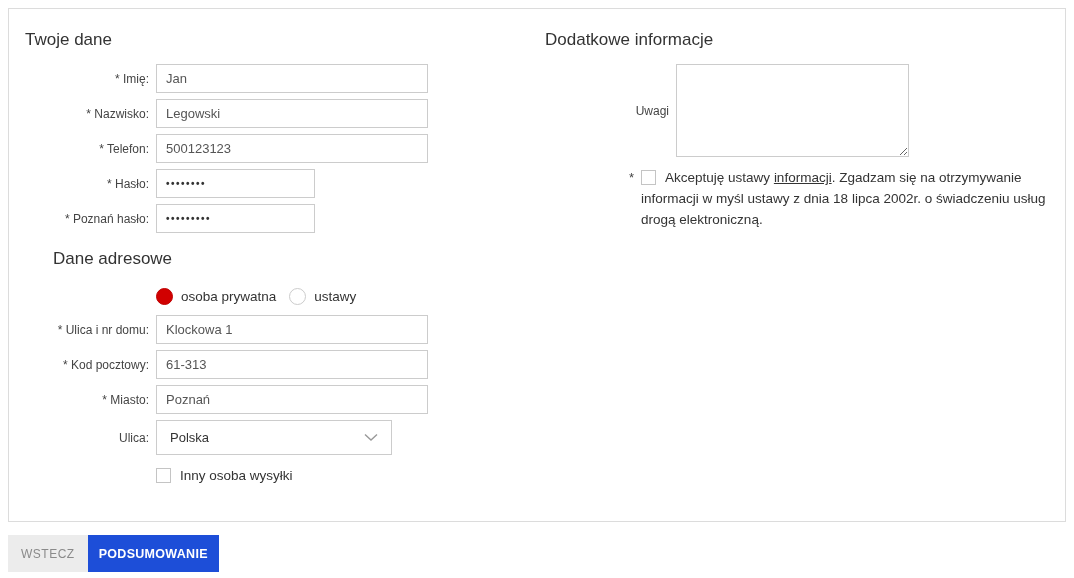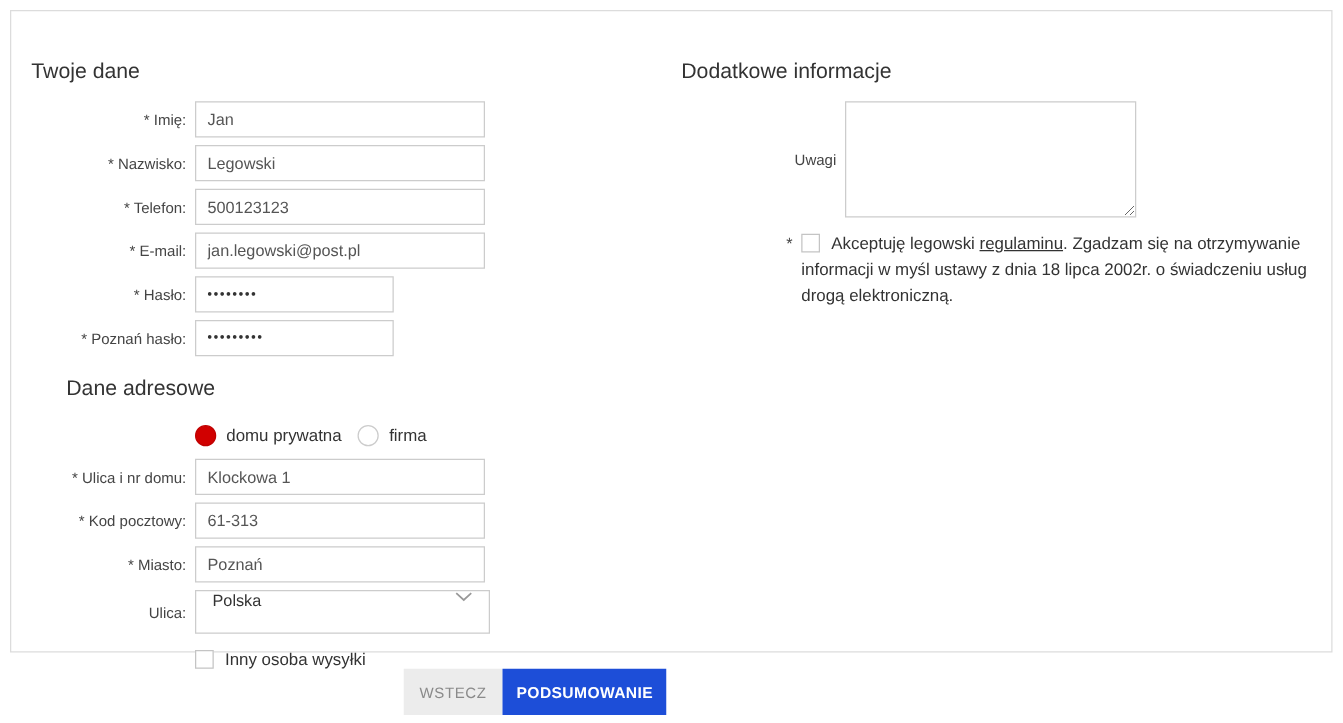--- a/index.html
+++ b/index.html
@@ -17,7 +17,7 @@
     width: 1058px; height: 514px;
     border: 1px solid #dcdcdc;
     background: #fff;
-    padding: 30px 16px;
+    padding: 13px 16px;
     display: flex;
     align-items: flex-start;
   }

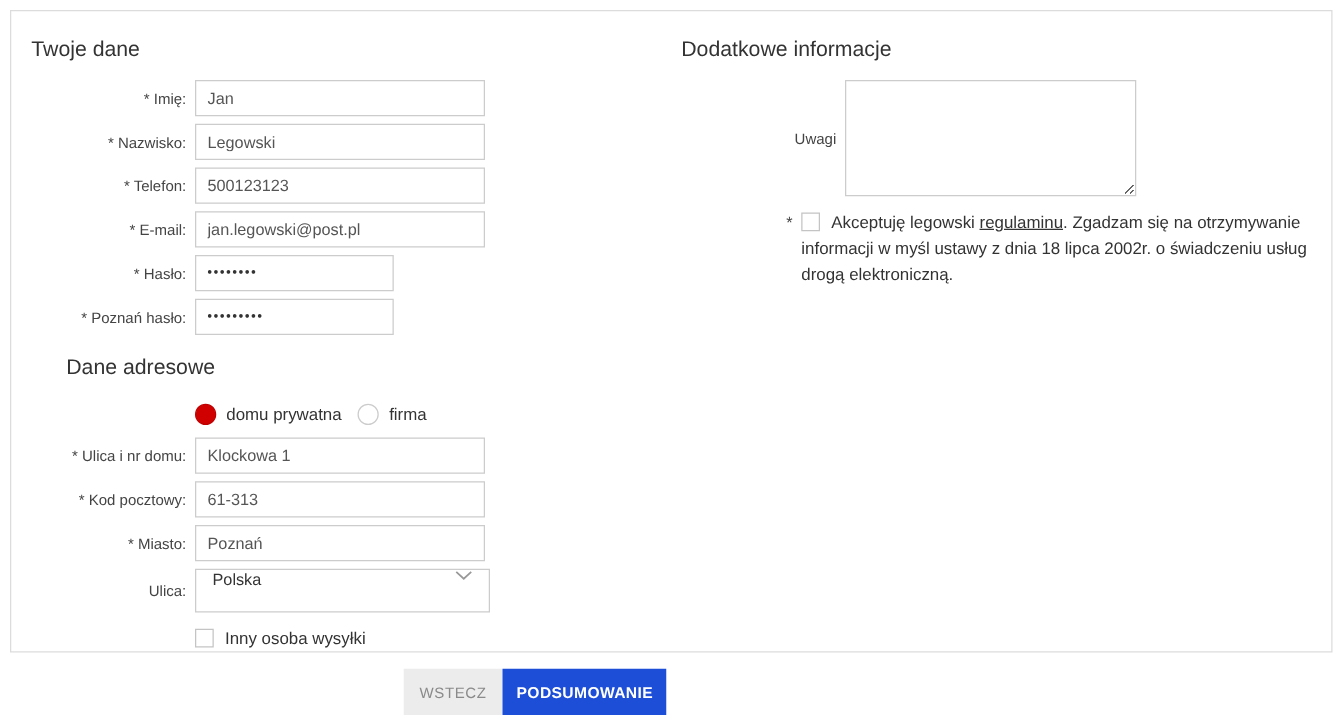--- a/index.html
+++ b/index.html
@@ -44,7 +44,7 @@
     color: #444;
   }
   .text-input {
-    width: 232px;
+    width: 272px;
     height: 29px;
     border: 1px solid #ccc;
     padding: 0 9px;

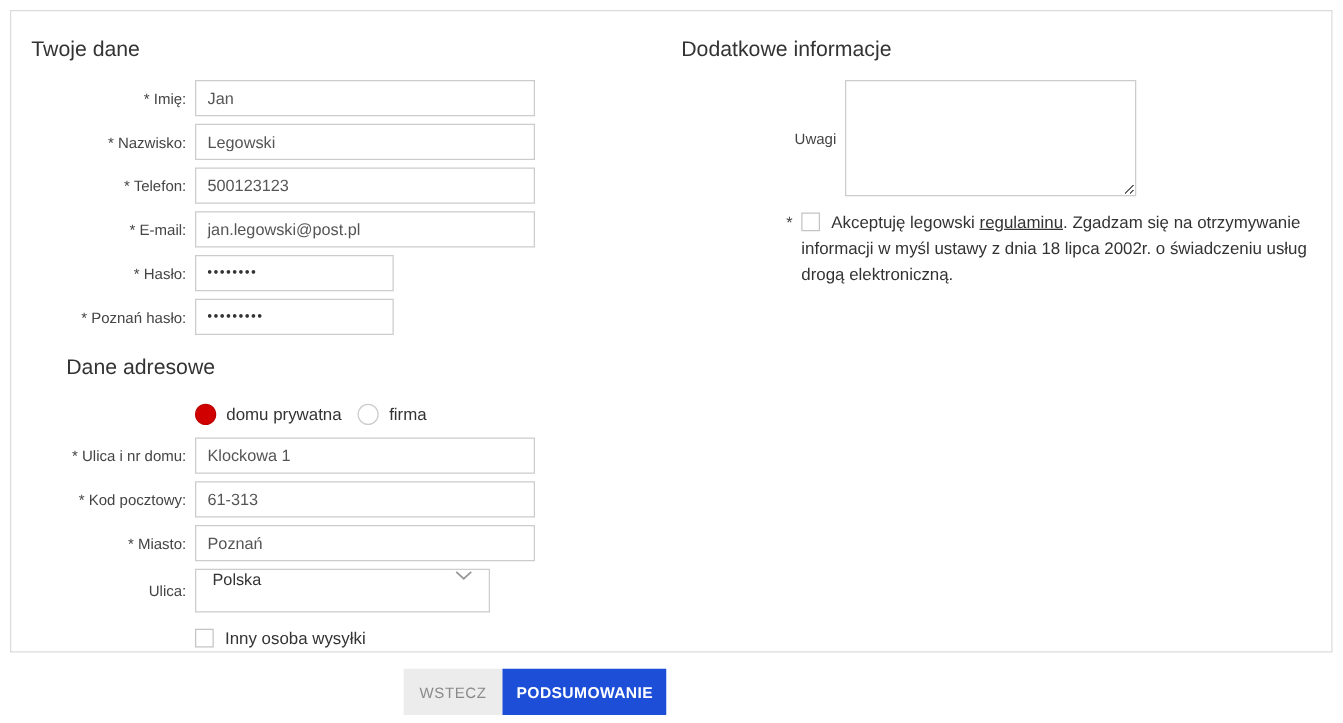--- a/index.html
+++ b/index.html
@@ -202,10 +202,6 @@
       <input type="text" class="text-input" value="500123123" style="">
     </div>
 
-    <div class="form-row">
-      <label class="form-label">* E-mail:</label>
-      <input type="text" class="text-input" value="jan.legowski@post.pl" style="">
-    </div>
 
     <div class="form-row">
       <label class="form-label">* Hasło:</label>

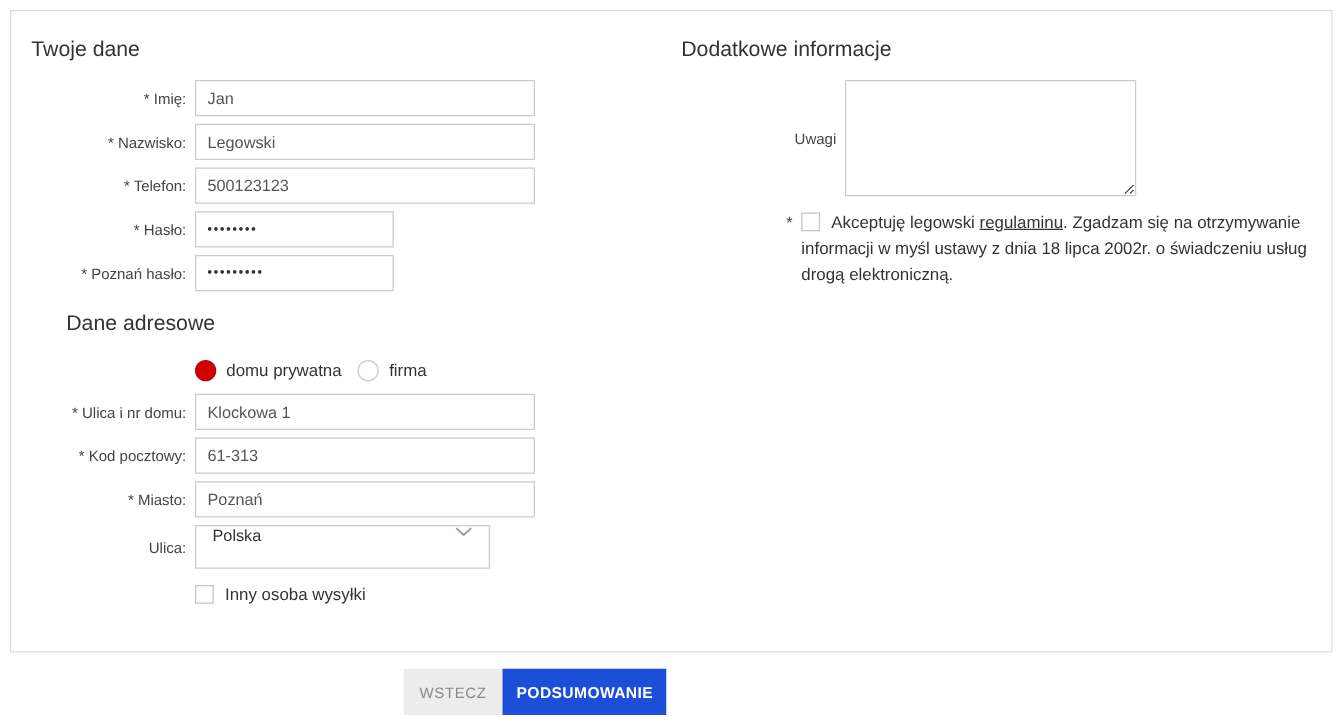--- a/index.html
+++ b/index.html
@@ -268,7 +268,7 @@
     <div class="terms-row">
       <span class="terms-star">*</span>
       <div class="terms-body">
-        <span class="checkbox"></span><span>Akceptuję legowski </span><a class="terms-link">regulaminu</a><span>. Zgadzam się na otrzymywanie informacji w myśl ustawy z dnia 18 lipca 2002r. o świadczeniu usług drogą elektroniczną.</span>
+        <span class="checkbox"></span><span>Akceptuję ustawy </span><a class="terms-link">regulaminu</a><span>. Zgadzam się na otrzymywanie informacji w myśl ustawy z dnia 18 lipca 2002r. o świadczeniu usług drogą elektroniczną.</span>
       </div>
     </div>
 

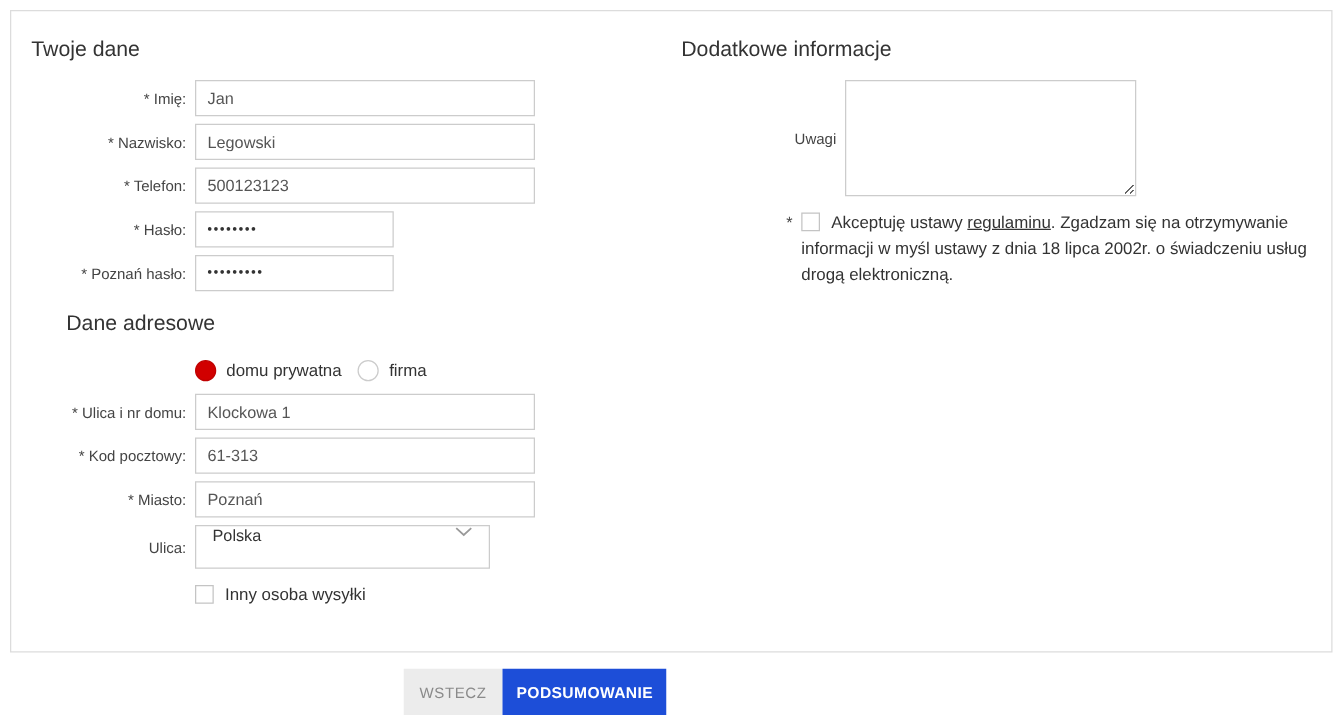--- a/index.html
+++ b/index.html
@@ -268,7 +268,7 @@
     <div class="terms-row">
       <span class="terms-star">*</span>
       <div class="terms-body">
-        <span class="checkbox"></span><span>Akceptuję ustawy </span><a class="terms-link">regulaminu</a><span>. Zgadzam się na otrzymywanie informacji w myśl ustawy z dnia 18 lipca 2002r. o świadczeniu usług drogą elektroniczną.</span>
+        <span class="checkbox"></span><span>Akceptuję ustawy </span><a class="terms-link">informacji</a><span>. Zgadzam się na otrzymywanie informacji w myśl ustawy z dnia 18 lipca 2002r. o świadczeniu usług drogą elektroniczną.</span>
       </div>
     </div>
 

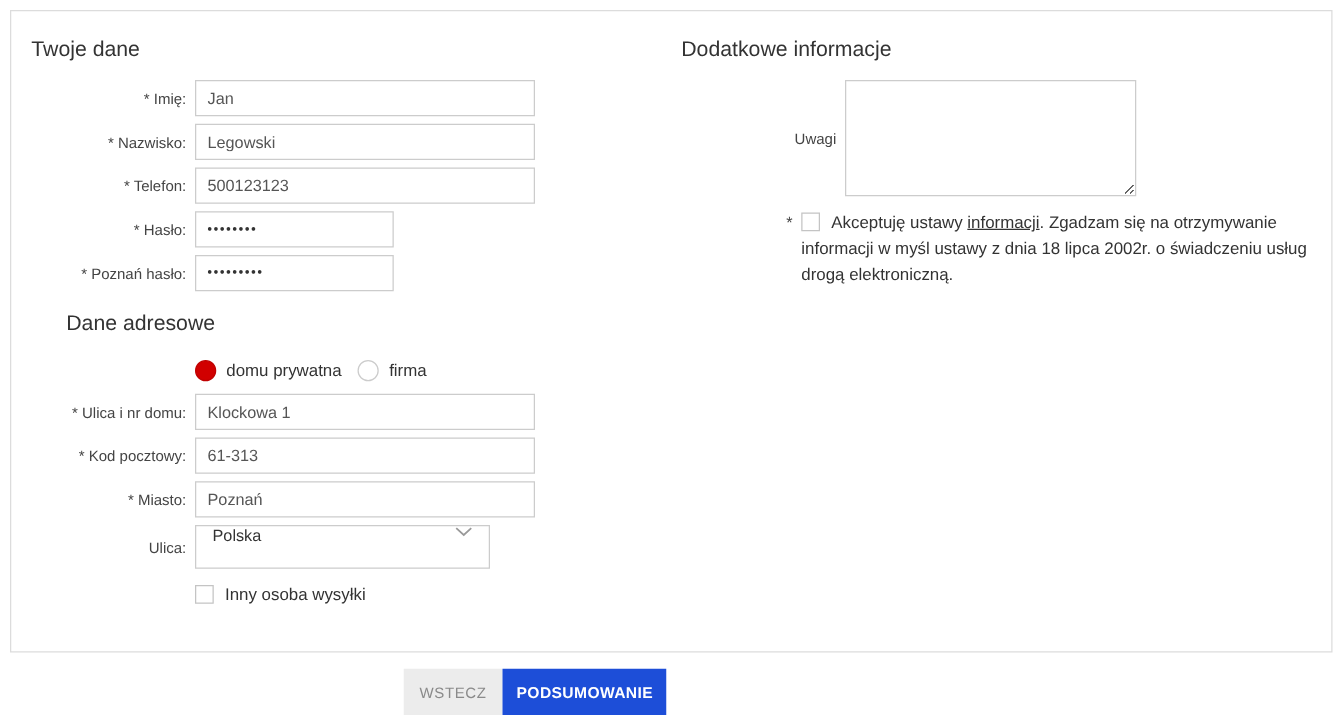--- a/index.html
+++ b/index.html
@@ -217,7 +217,7 @@
 
     <div class="indent-row radio-row">
       <span class="radio selected"></span>
-      <span class="radio-label">domu prywatna</span>
+      <span class="radio-label">osoba prywatna</span>
       <span class="radio unselected"></span>
       <span class="radio-label">firma</span>
     </div>

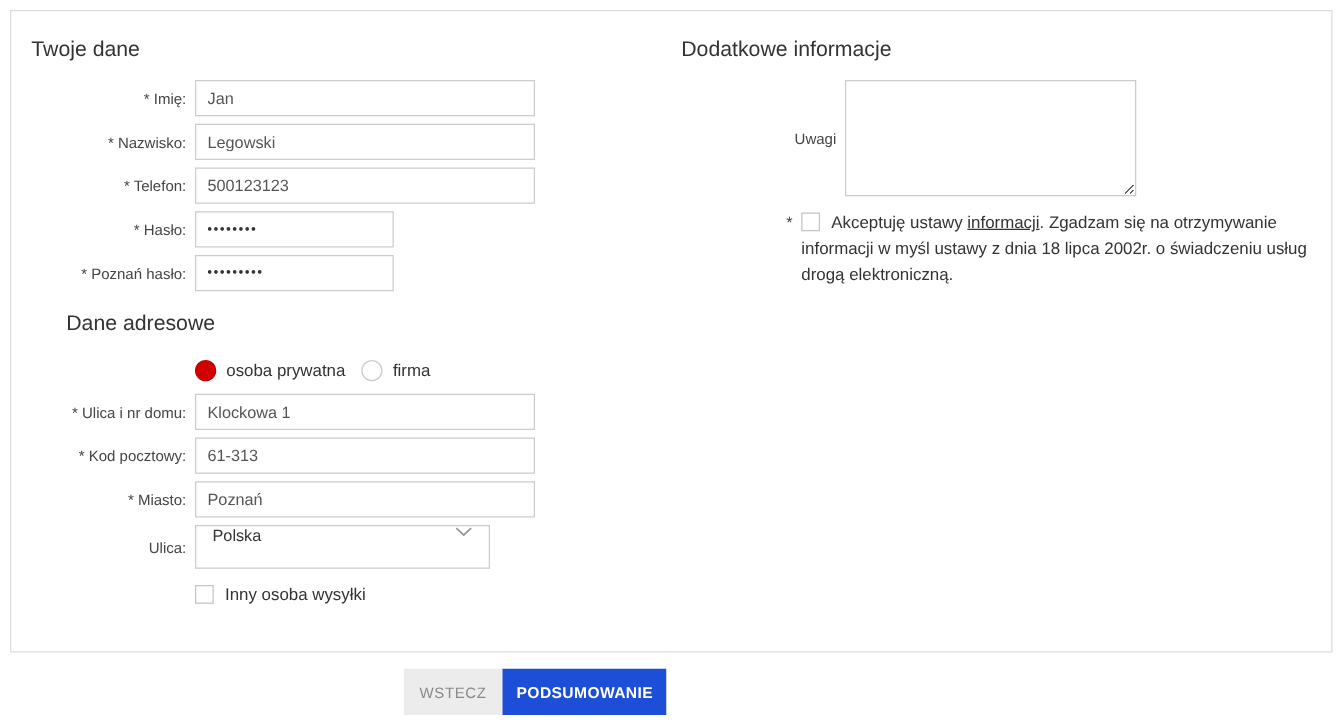--- a/index.html
+++ b/index.html
@@ -219,7 +219,7 @@
       <span class="radio selected"></span>
       <span class="radio-label">osoba prywatna</span>
       <span class="radio unselected"></span>
-      <span class="radio-label">firma</span>
+      <span class="radio-label">ustawy</span>
     </div>
 
     <div class="form-row">

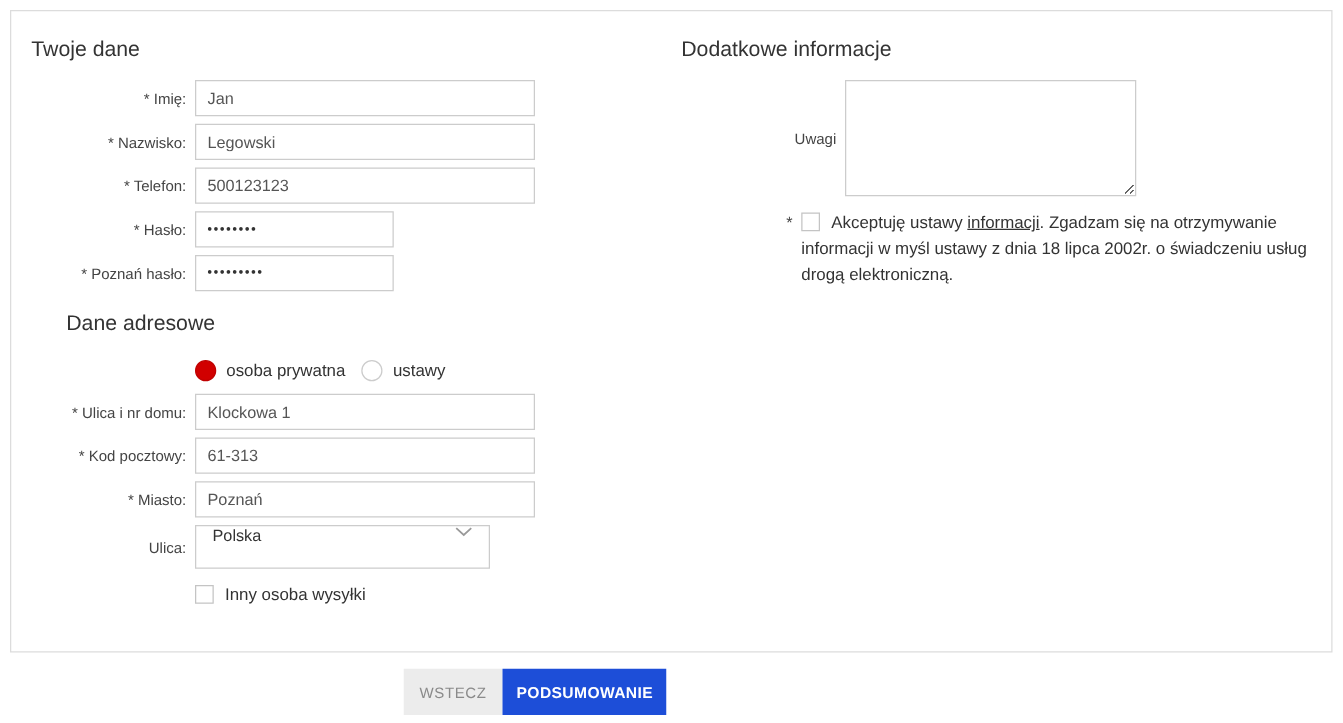--- a/index.html
+++ b/index.html
@@ -86,7 +86,7 @@
     border: 1px solid #ccc;
     background: #fff;
     display: flex;
-    align-items: flex-start;
+    align-items: center;
     justify-content: space-between;
     padding: 0 13px;
     font-size: 13px;

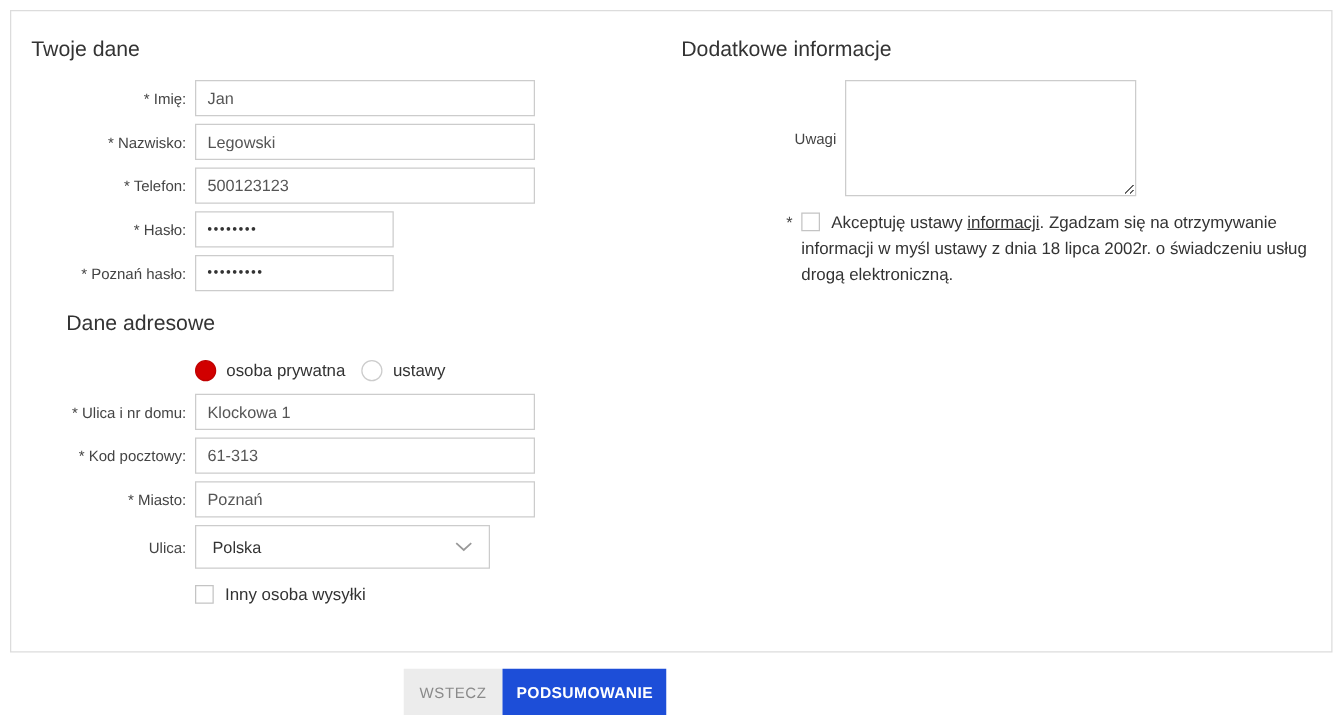--- a/index.html
+++ b/index.html
@@ -154,7 +154,7 @@
     left: 8px; top: 535px;
     width: 840px;
     display: flex;
-    justify-content: center;
+    justify-content: flex-start;
   }
   .btn {
     border: none;

